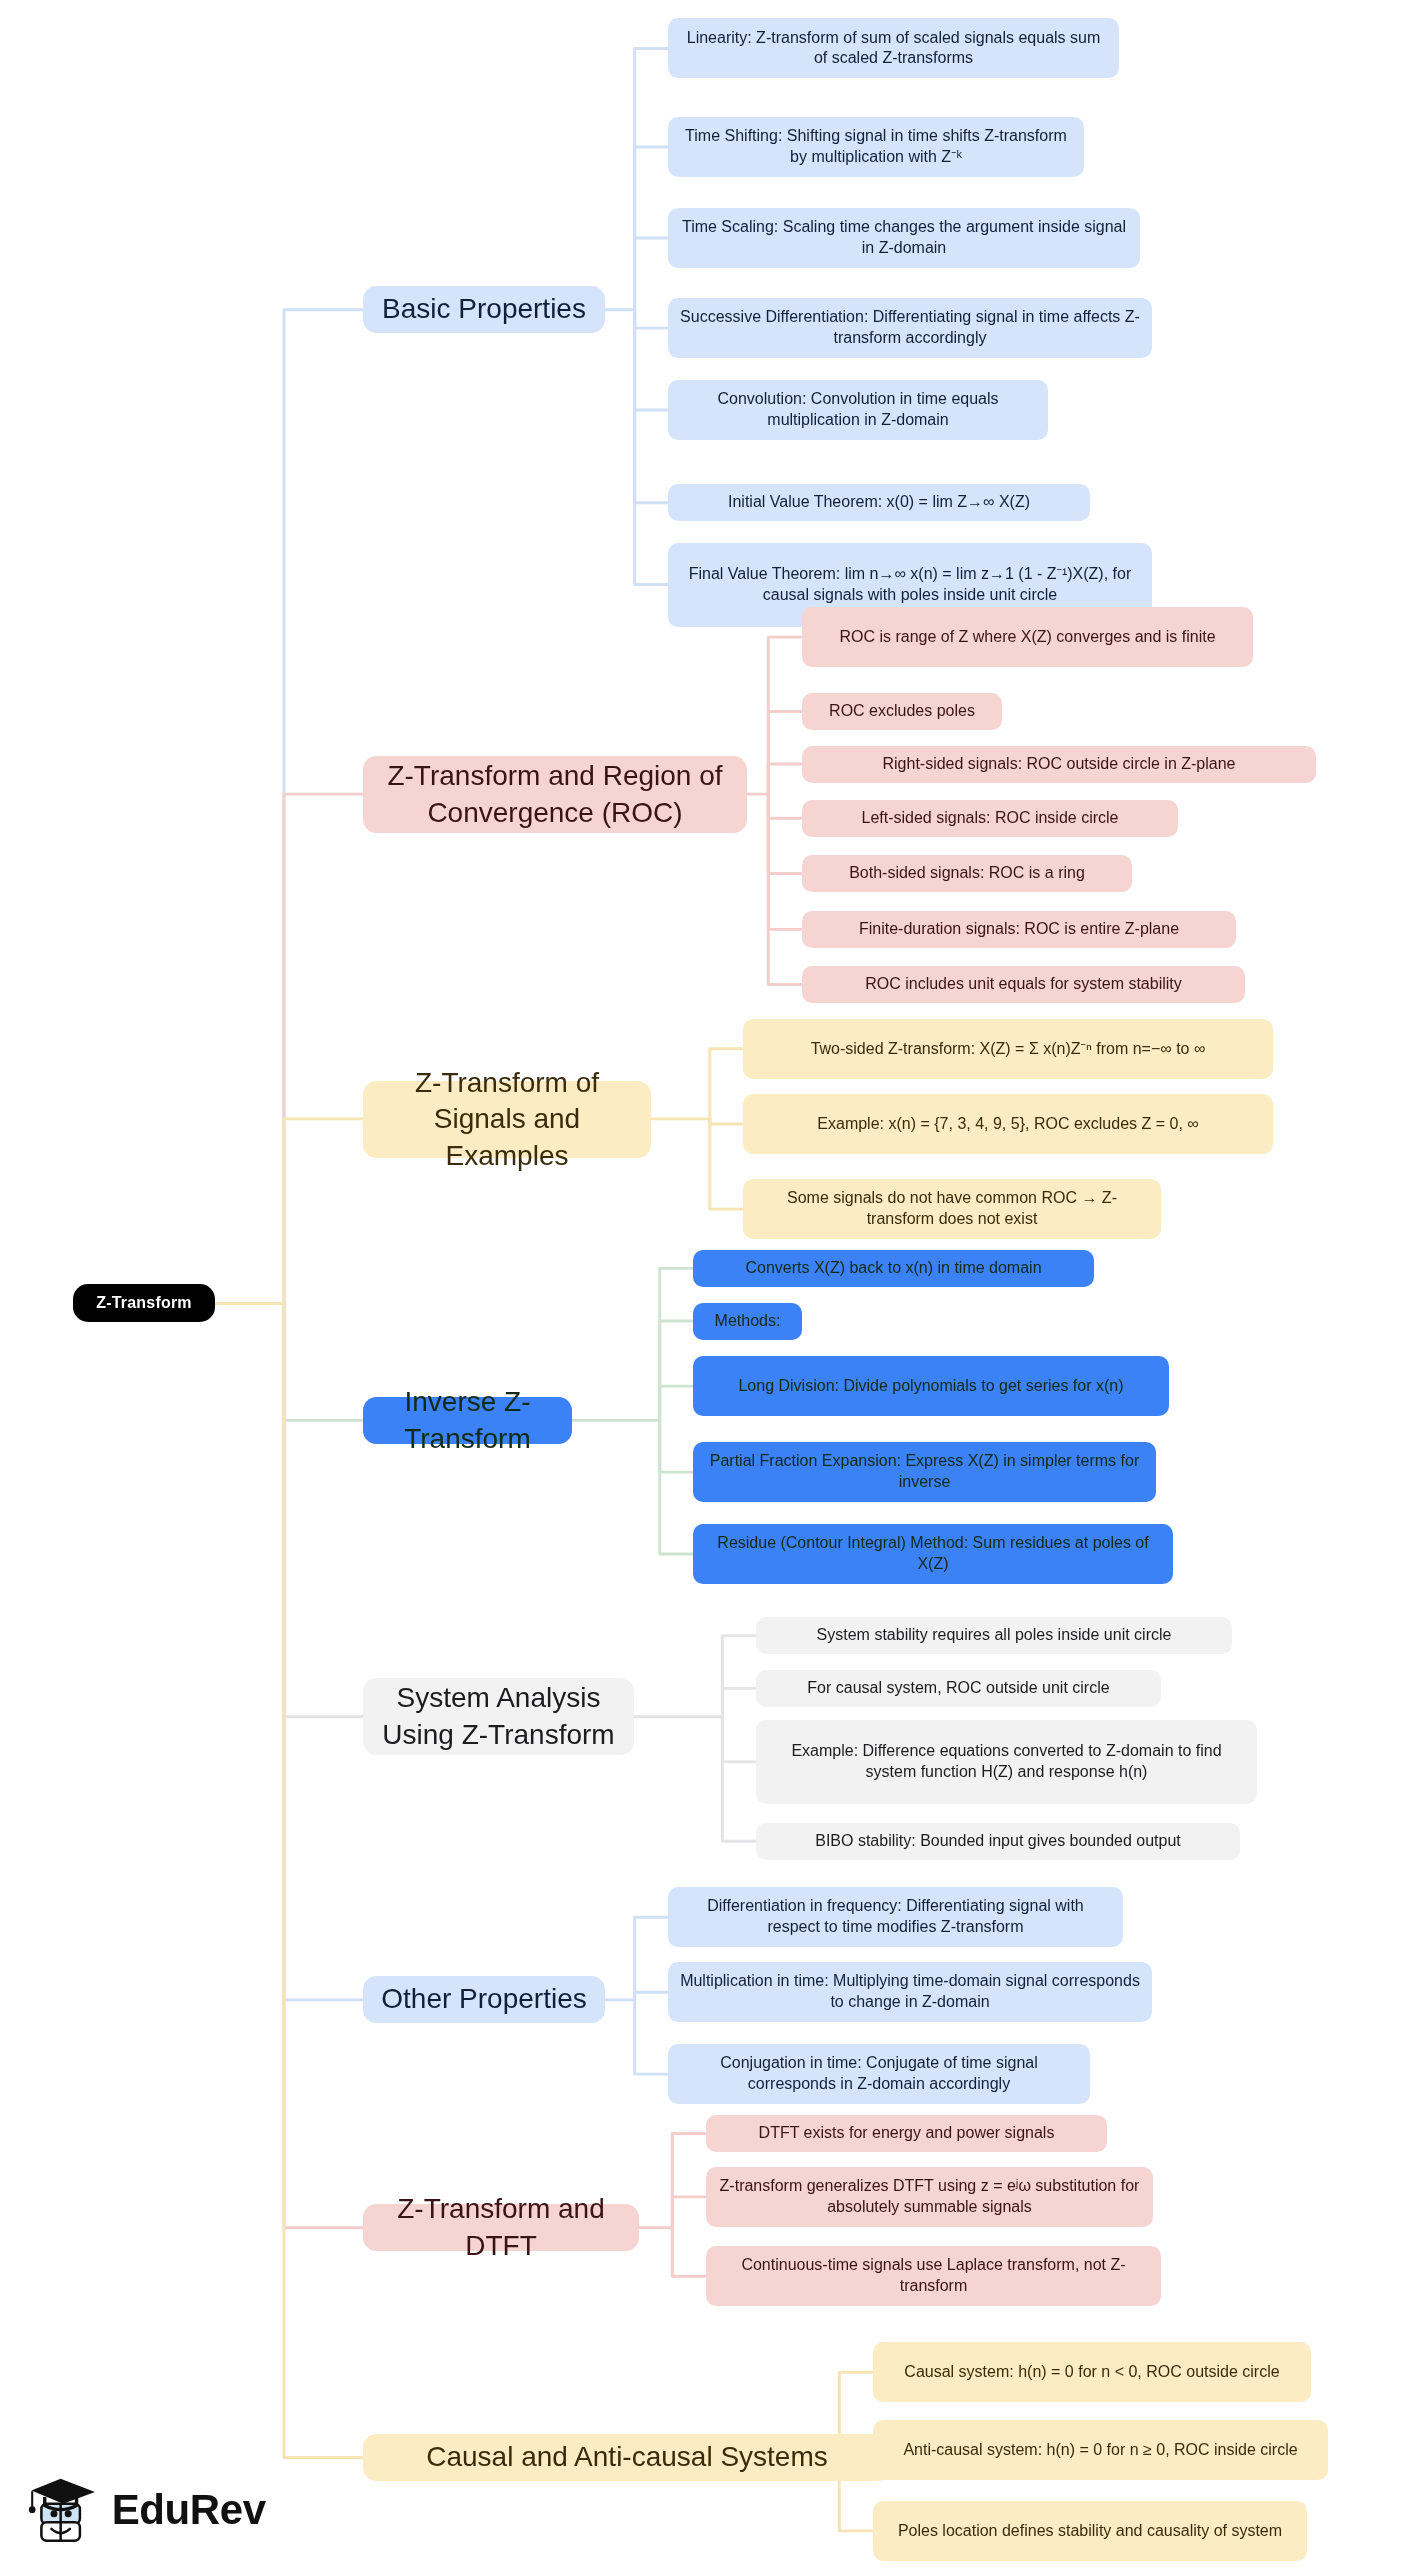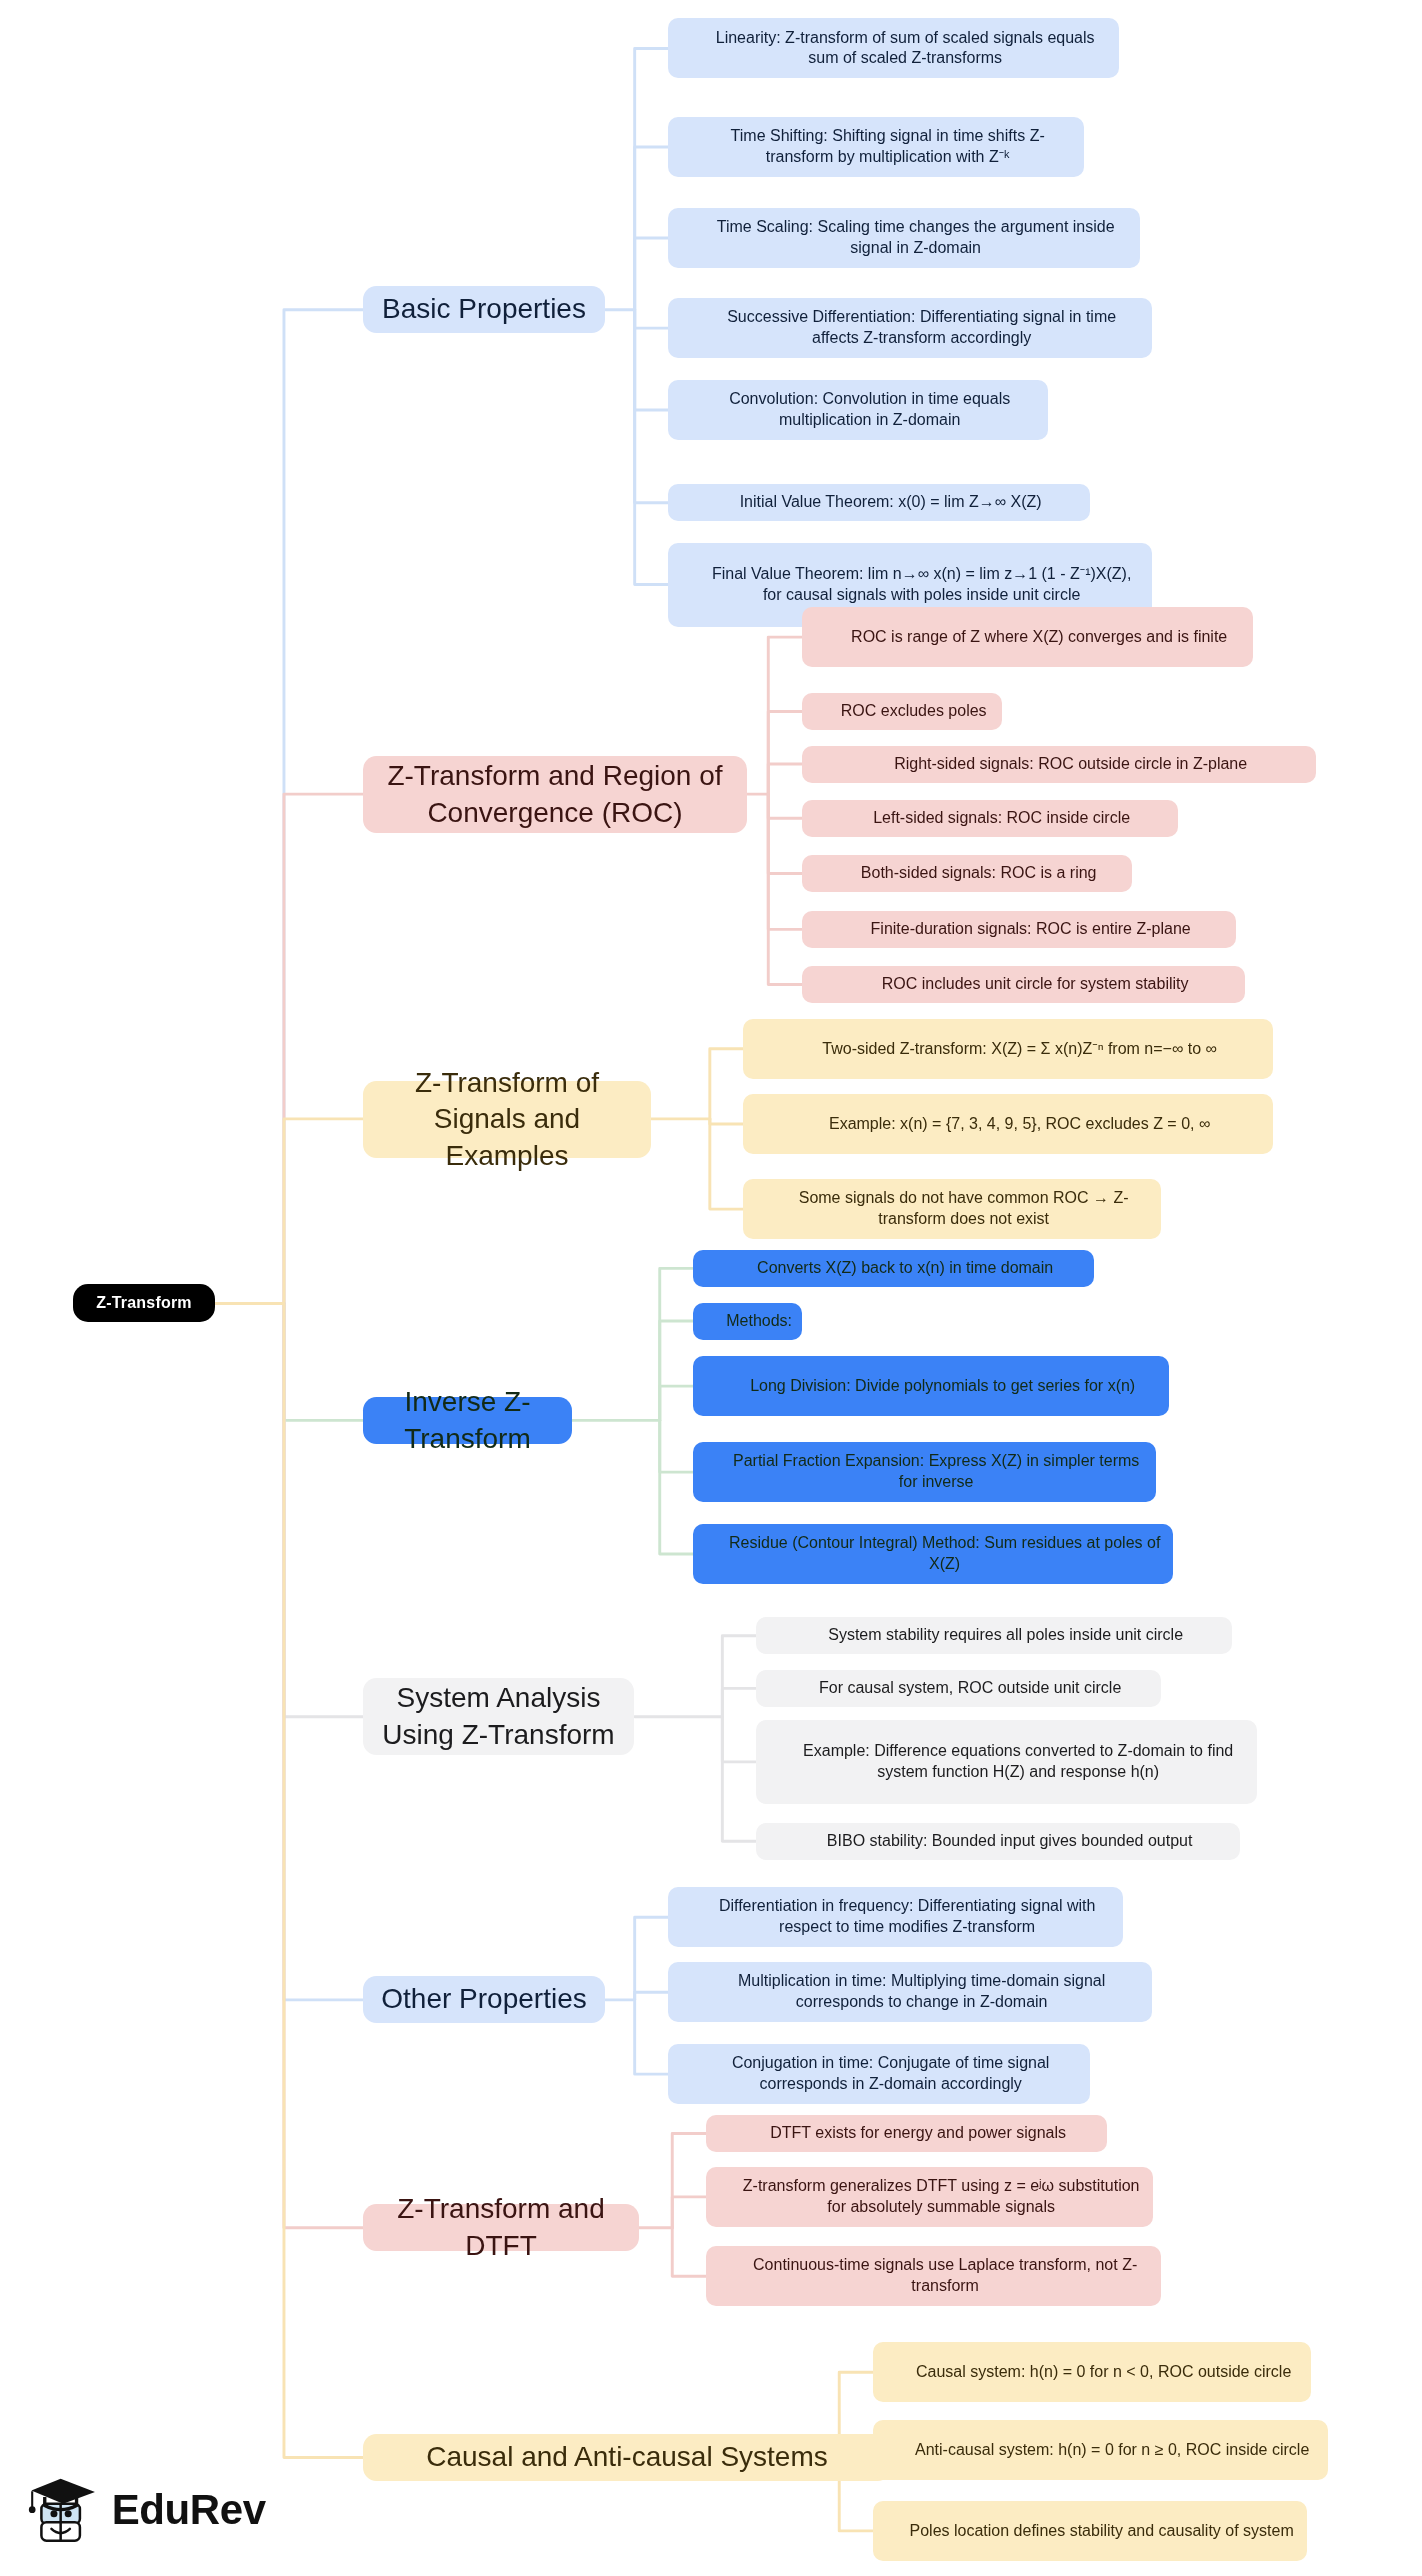--- a/index.html
+++ b/index.html
@@ -57,7 +57,6 @@
   .leaf {
     font-size: 16px;
     border-radius: 10px;
-    padding-left: 35px;
   }
 
   .c-blue   { background: #d6e4fb; color: #10203a; }

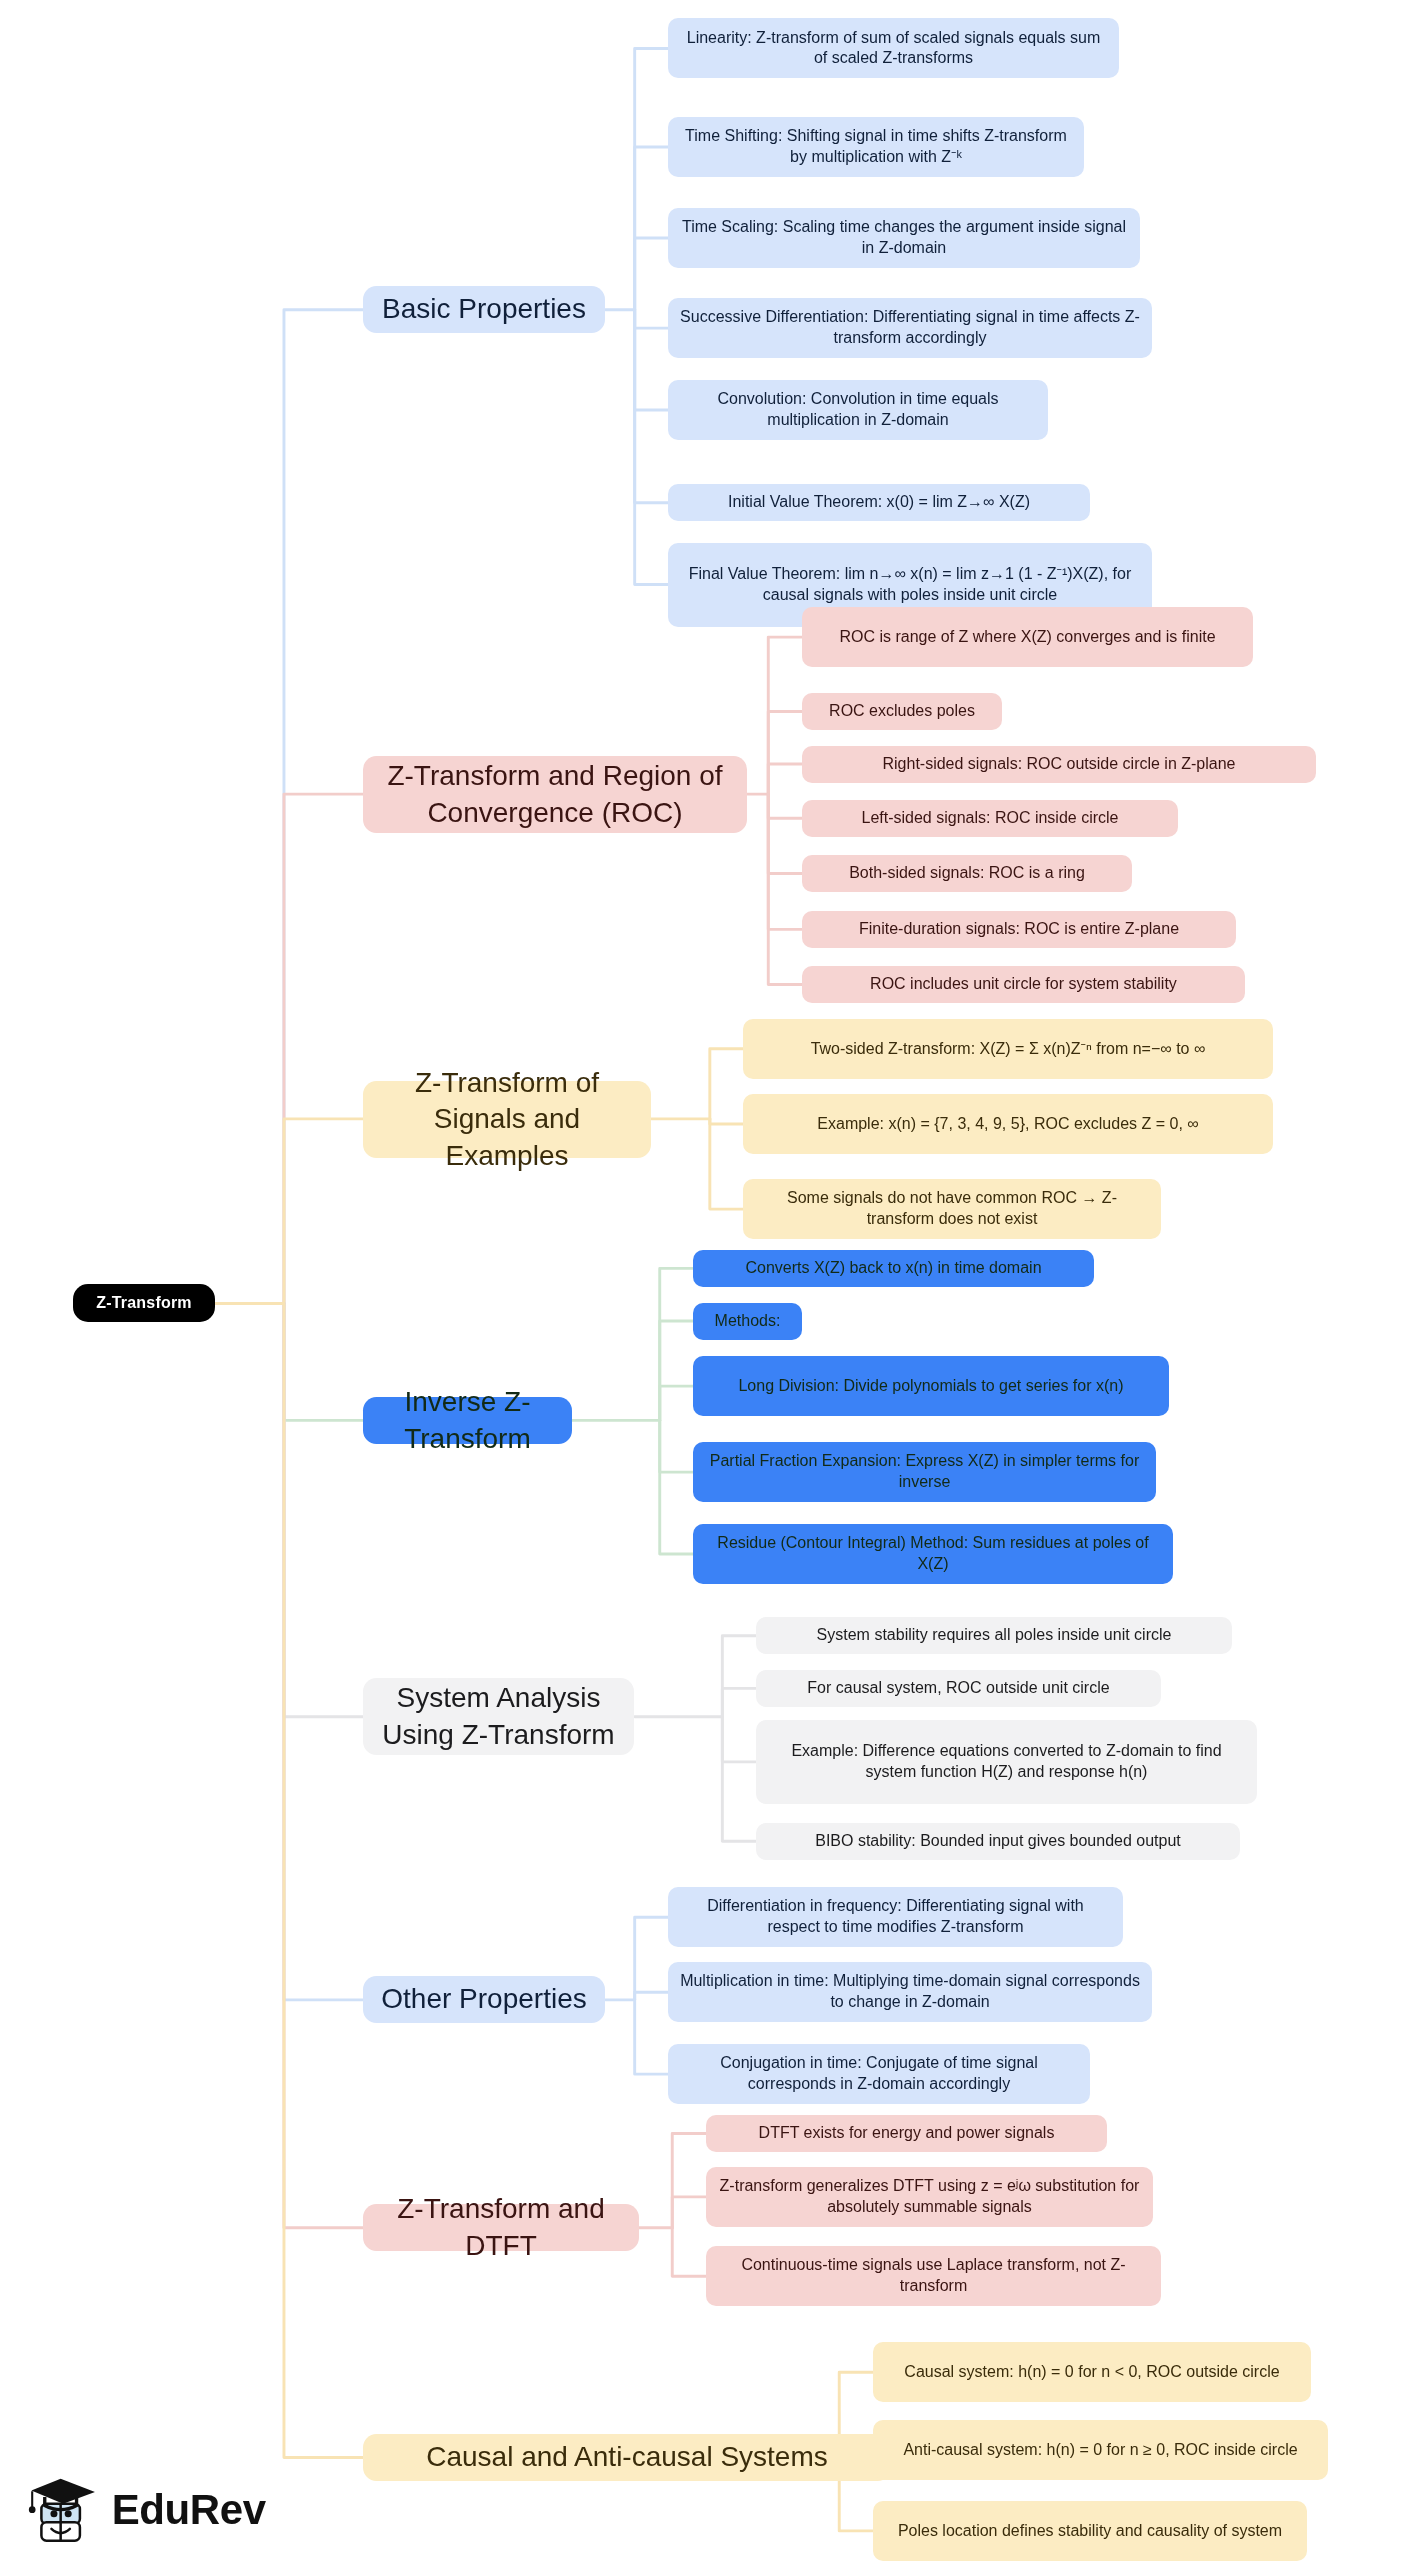--- a/index.html
+++ b/index.html
@@ -152,7 +152,7 @@
       <div class="node leaf c-red" style="left: 802px; top: 800px; width: 376px; height: 37px;">Left-sided signals: ROC inside circle</div>
       <div class="node leaf c-red" style="left: 802px; top: 855px; width: 330px; height: 37px;">Both-sided signals: ROC is a ring</div>
       <div class="node leaf c-red" style="left: 802px; top: 911px; width: 434px; height: 37px;">Finite-duration signals: ROC is entire Z-plane</div>
-      <div class="node leaf c-red" style="left: 802px; top: 966px; width: 443px; height: 37px;">ROC includes unit circle for system stability</div>
+      <div class="node leaf c-red" style="left: 802px; top: 966px; width: 443px; height: 37px;">ROC includes unit equals for system stability</div>
       <div class="node branch c-yellow" style="left: 363px; top: 1081px; width: 288px; height: 77px;">Z-Transform of Signals and Examples</div>
       <div class="node leaf c-yellow" style="left: 743px; top: 1019px; width: 530px; height: 60px;">Two-sided Z-transform: X(Z) = Σ x(n)Z⁻ⁿ from n=−∞ to ∞</div>
       <div class="node leaf c-yellow" style="left: 743px; top: 1094px; width: 530px; height: 60px;">Example: x(n) = {7, 3, 4, 9, 5}, ROC excludes Z = 0, ∞</div>

